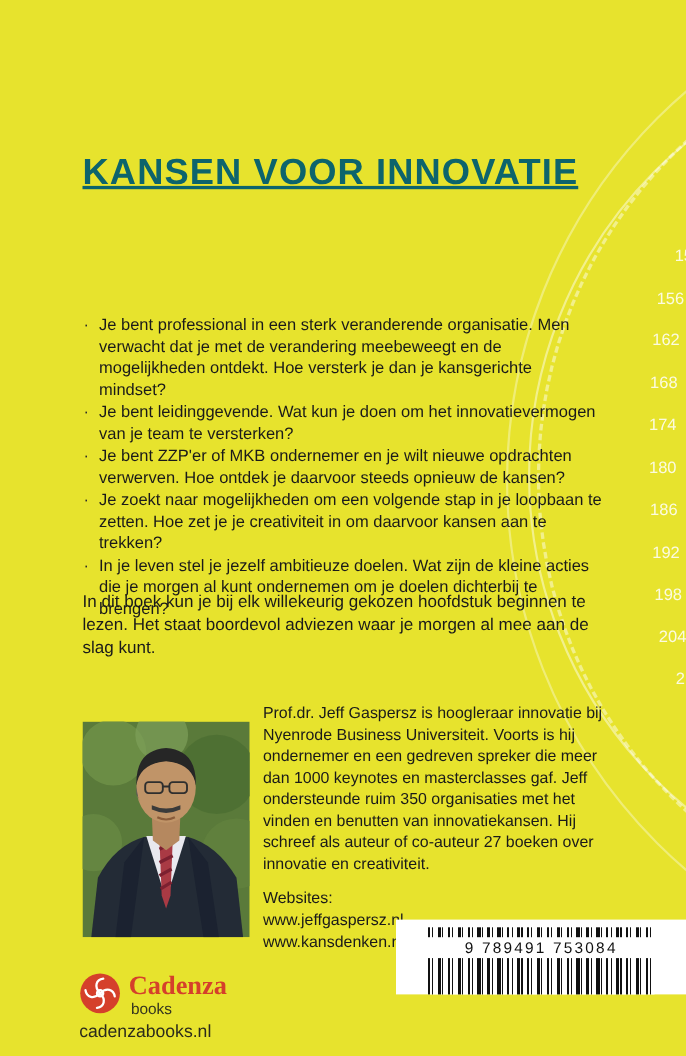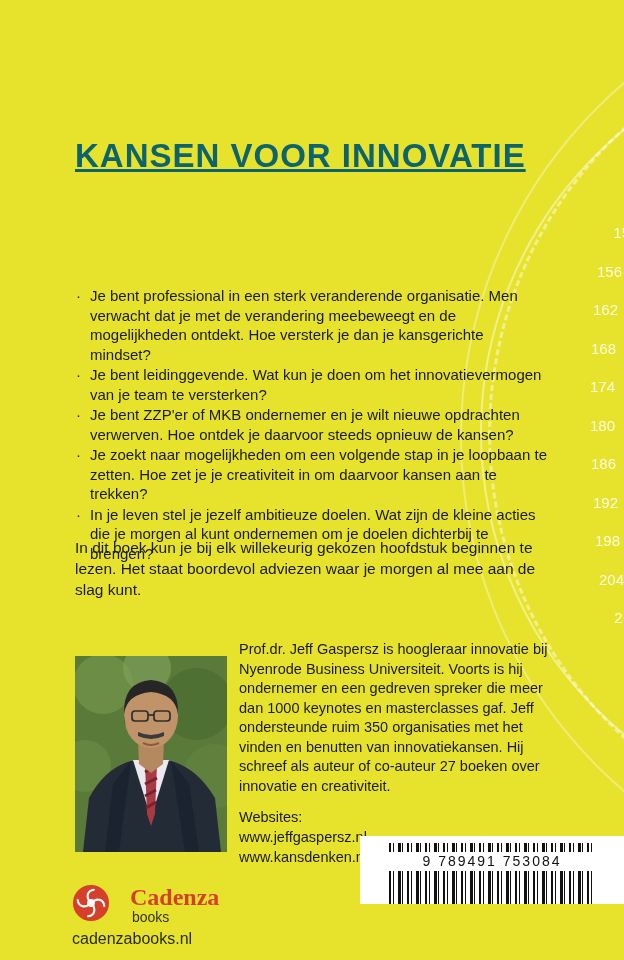--- a/index.html
+++ b/index.html
@@ -114,7 +114,7 @@
   .publisher {
     position: absolute; left: 72px; top: 884px;
   }
-  .publisher-top { display: flex; align-items: flex-start; gap: 20px; }
+  .publisher-top { display: flex; align-items: flex-start; gap: 7px; }
   .publisher-names { padding-top: 1px; }
   .publisher-name {
     font-family: "Liberation Serif", serif;

